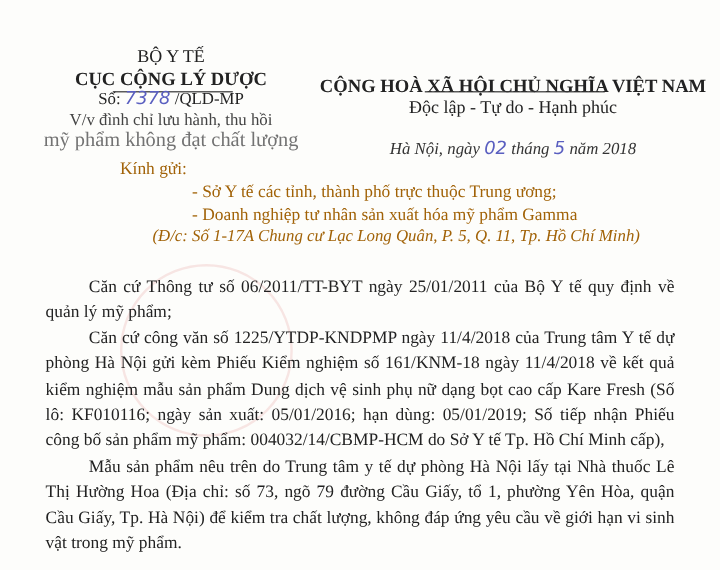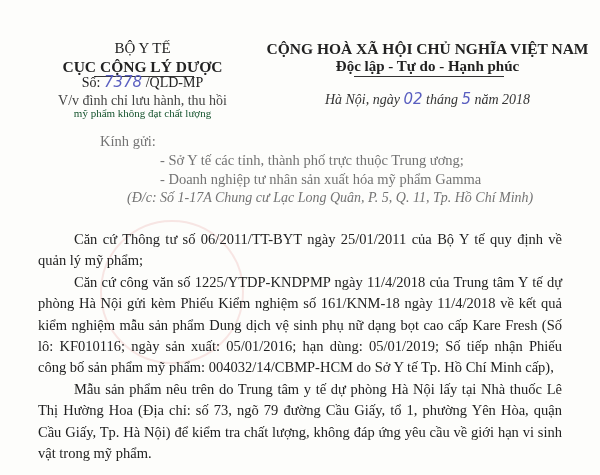--- a/index.html
+++ b/index.html
@@ -12,7 +12,7 @@
   .abs { position:absolute; white-space:nowrap; }
   .center { text-align:center; }
   .left-head { left:20px; width:245px; }
-  .right-head { left:255px; width:345px; }
+  .right-head { left:255px; width:345px;margin-top:24px; }
   .l1 { top:40px; font-size:15px; }
   .l2 { top:58px; font-size:15.5px; font-weight:bold; }
   .l3 { top:73px; font-size:14px; }

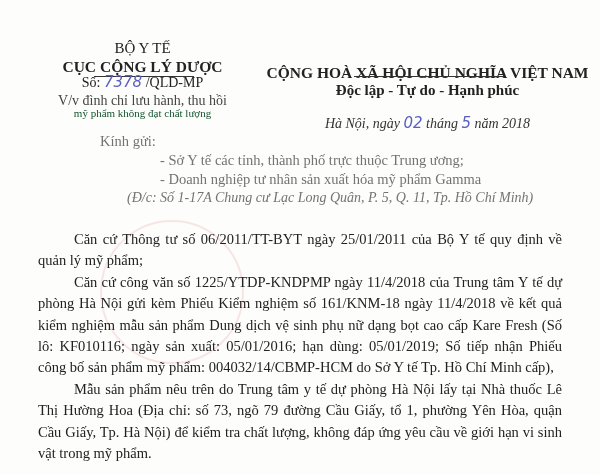--- a/index.html
+++ b/index.html
@@ -19,7 +19,7 @@
   .l4 { top:93px; font-size:14px; color:#444; }
   .l5 { top:107px; font-size:11px; color:#14532d;font-family:Liberation Serif, serif; }
   .rl1 { top:40px; font-size:15.5px; font-weight:bold; }
-  .rl2 { top:58px; font-size:15px; font-weight:bold; }
+  .rl2 { top:58px; font-size:15px; font-weight:normal; }
   .rl3 { top:90px; font-size:14px; font-style:italic; color:#333; }
   .hand { color:#5a5fc0; font-family:"DejaVu Sans", sans-serif; font-style:italic; font-size:15px; }
   .underline-l { position:absolute; top:76px; left:94px; width:100px; height:1px; background:#333; }

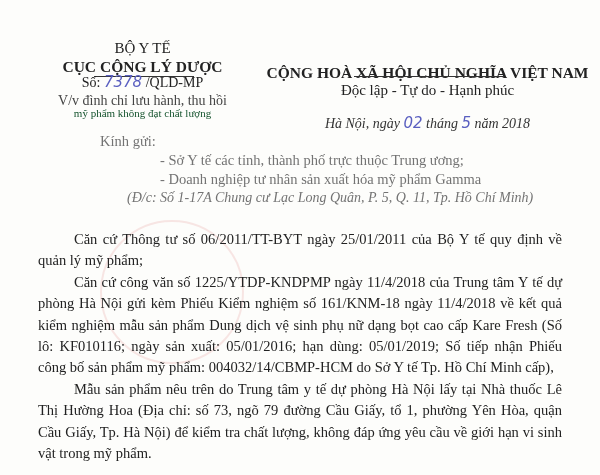--- a/index.html
+++ b/index.html
@@ -17,7 +17,7 @@
   .l2 { top:58px; font-size:15.5px; font-weight:bold; }
   .l3 { top:73px; font-size:14px; }
   .l4 { top:93px; font-size:14px; color:#444; }
-  .l5 { top:107px; font-size:11px; color:#14532d;font-family:Liberation Serif, serif; }
+  .l5 { top:107px; font-size:17px; color:#737373;font-family:Liberation Serif, serif; }
   .rl1 { top:40px; font-size:15.5px; font-weight:bold; }
   .rl2 { top:58px; font-size:15px; font-weight:normal; }
   .rl3 { top:90px; font-size:14px; font-style:italic; color:#333; }

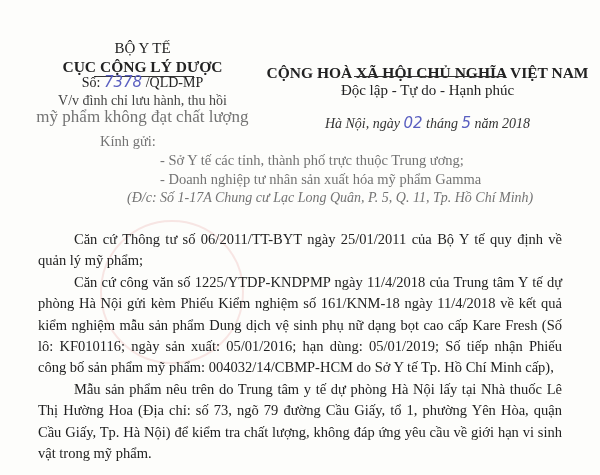--- a/index.html
+++ b/index.html
@@ -24,7 +24,7 @@
   .hand { color:#5a5fc0; font-family:"DejaVu Sans", sans-serif; font-style:italic; font-size:15px; }
   .underline-l { position:absolute; top:76px; left:94px; width:100px; height:1px; background:#333; }
   .underline-r { position:absolute; top:76px; left:354px; width:150px; height:1px; background:#333; }
-  .body-text { font-size:14.5px; color:#737373; }
+  .body-text { font-size:14.5px; color:#a16207; }
   .para { position:absolute; left:38px; width:524px; font-size:14.5px; line-height:21.3px; text-align:justify; }
   .indent { text-indent:36px; }
   .stamp {

